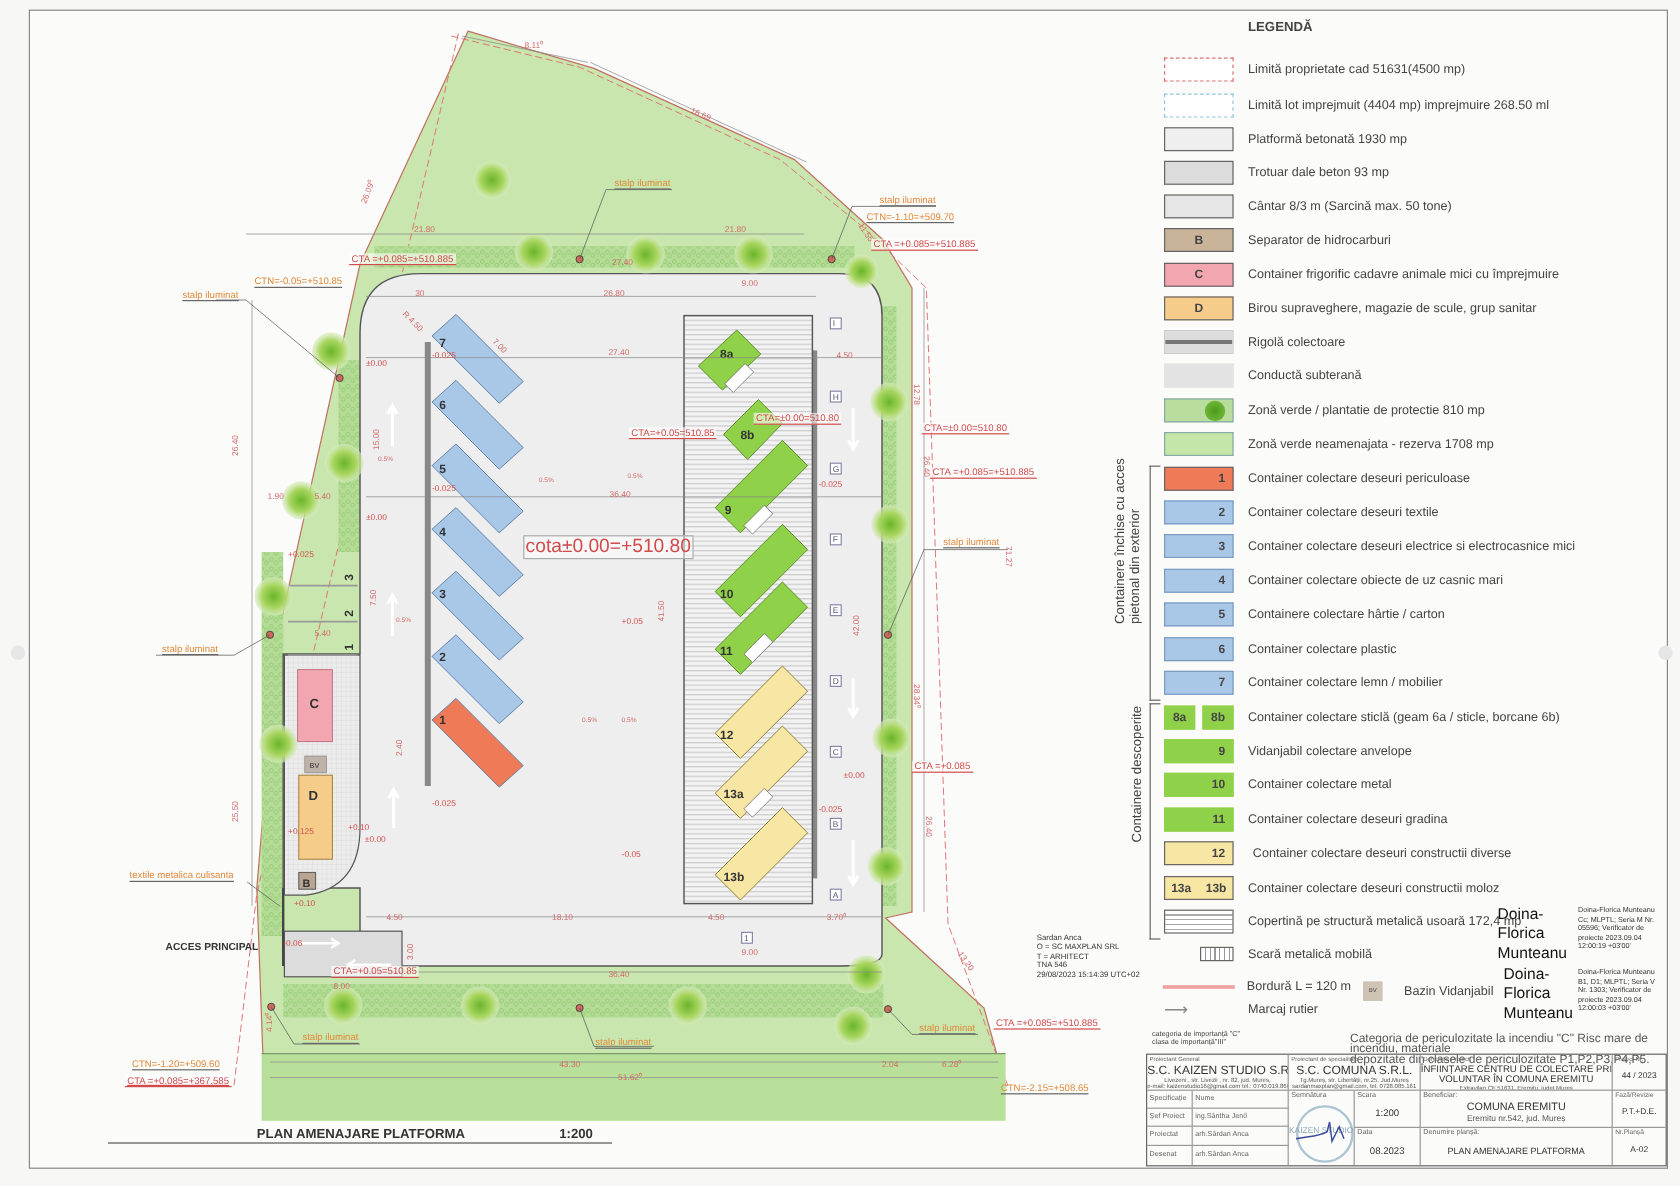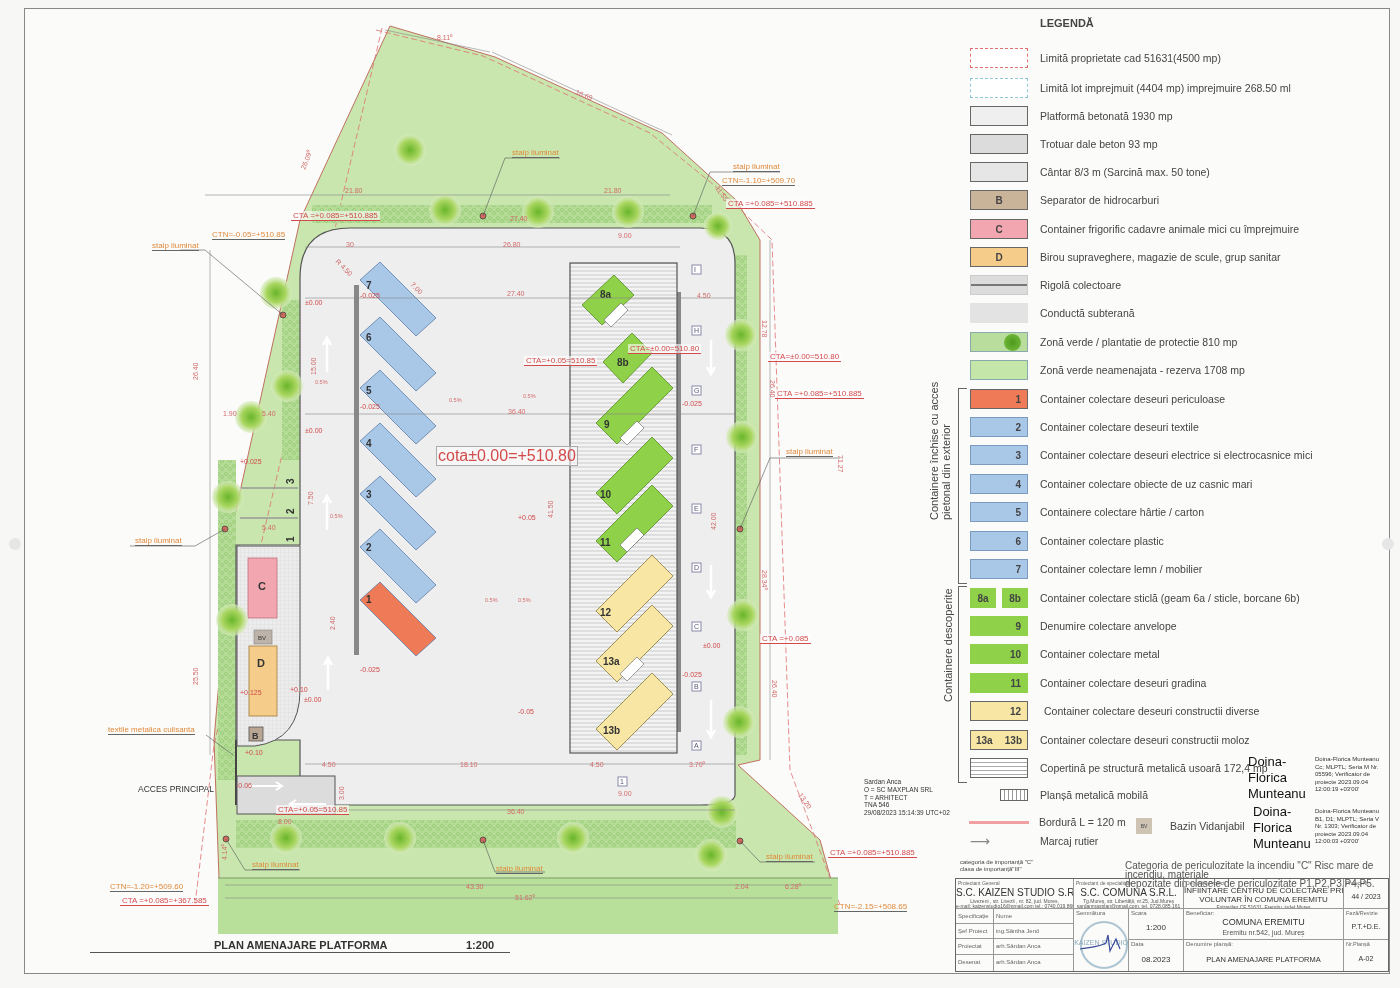--- a/index.html
+++ b/index.html
@@ -457,7 +457,7 @@
 </div>
 <div class="leg-row" style="top:614px">
   <div class="leg-swatch" style="background:#8fd149;border-color:#8fd149">9</div>
-  <span class="leg-label">Denumire colectare anvelope</span>
+  <span class="leg-label">Vidanjabil colectare anvelope</span>
 </div>
 <div class="leg-row" style="top:642px">
   <div class="leg-swatch" style="background:#8fd149;border-color:#8fd149">10</div>

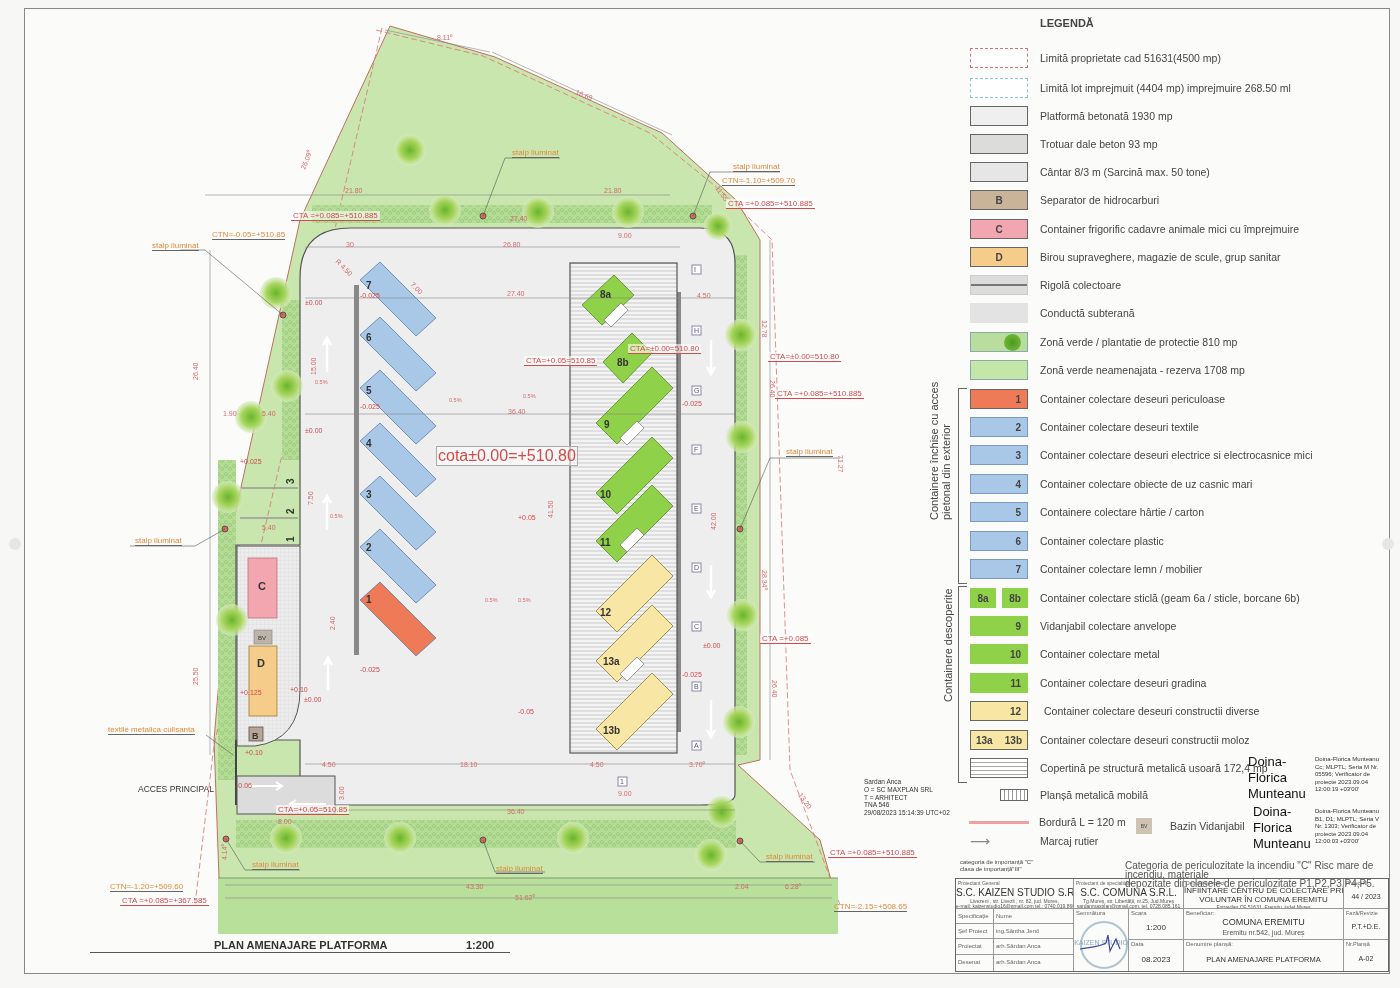--- a/index.html
+++ b/index.html
@@ -346,7 +346,7 @@
 <div class="lbl-orange" style="left:766px;top:852px;">stalp iluminat</div>
 <div class="lbl-orange" style="left:108px;top:725px;">textile metalica culisanta</div>
 
-<div class="abs" style="left:138px;top:784px;font-size:8.5px;font-weight:normal;color:#333;">ACCES PRINCIPAL</div>
+<div class="abs" style="left:138px;top:784px;font-size:8.5px;font-weight:bold;color:#333;">ACCES PRINCIPAL</div>
 
 <div class="abs" style="left:214px;top:939px;font-size:11px;font-weight:bold;color:#333;">PLAN AMENAJARE PLATFORMA</div>
 <div class="abs" style="left:466px;top:939px;font-size:11px;font-weight:bold;color:#333;">1:200</div>

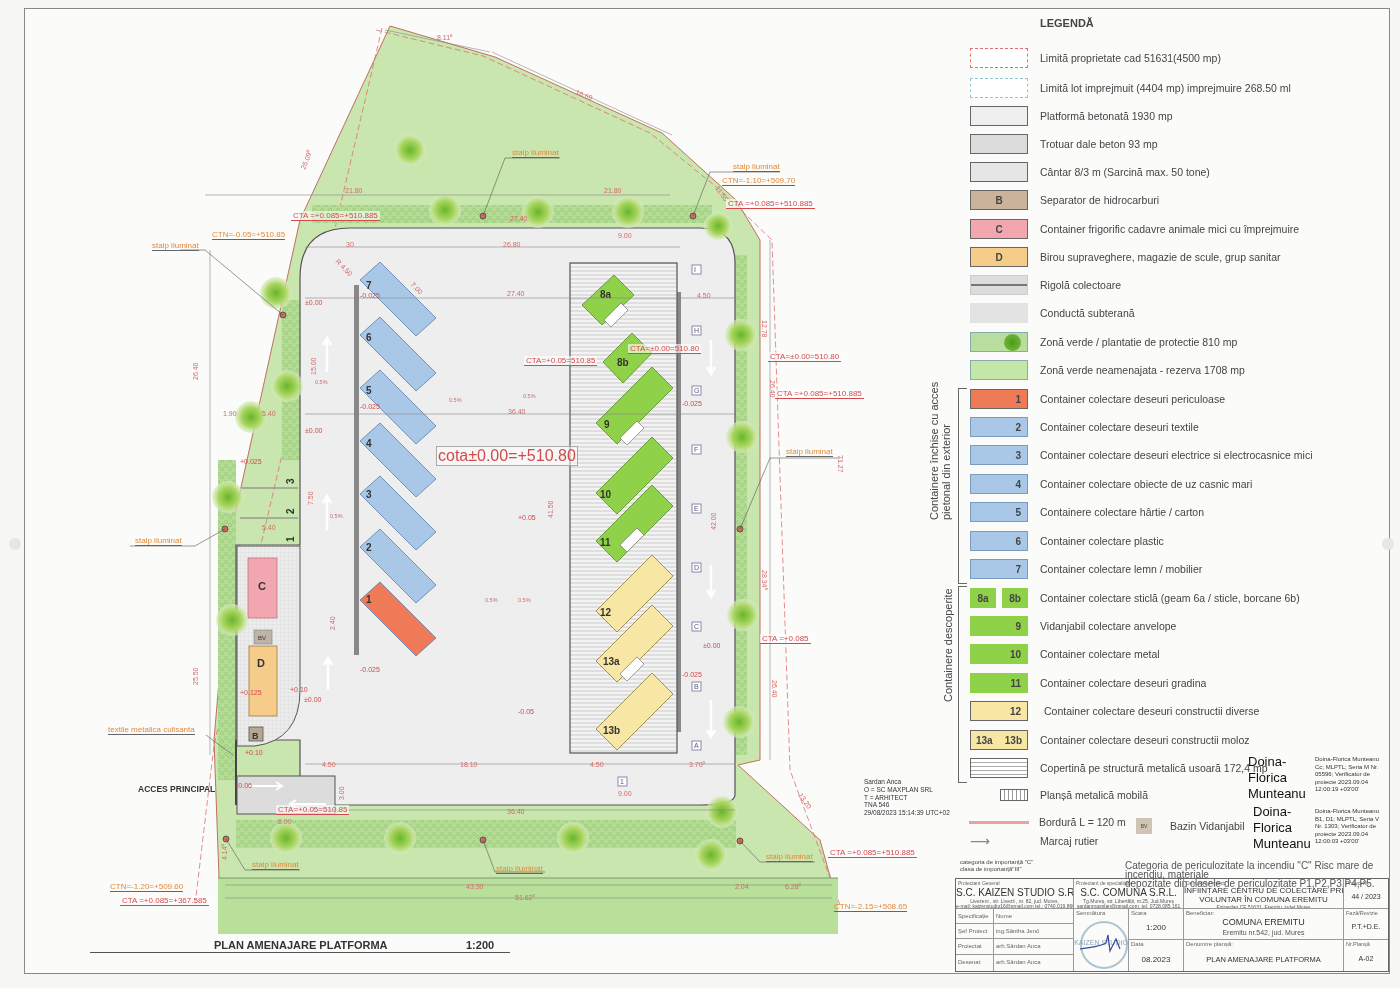--- a/index.html
+++ b/index.html
@@ -484,7 +484,7 @@
 </div>
 <div class="leg-row" style="top:783px;left:1000px">
   <div class="leg-swatch" style="width:28px;height:12px;background:repeating-linear-gradient(90deg,#fff 0 3px,#999 3px 4px);margin-right:12px"></div>
-  <span class="leg-label">Planșă metalică mobilă</span>
+  <span class="leg-label">Scară metalică mobilă</span>
 </div>
 <div class="leg-row" style="top:810px">
   <div style="width:60px;height:3px;background:#f0a0a0;margin-right:10px;margin-left:-1px"></div>

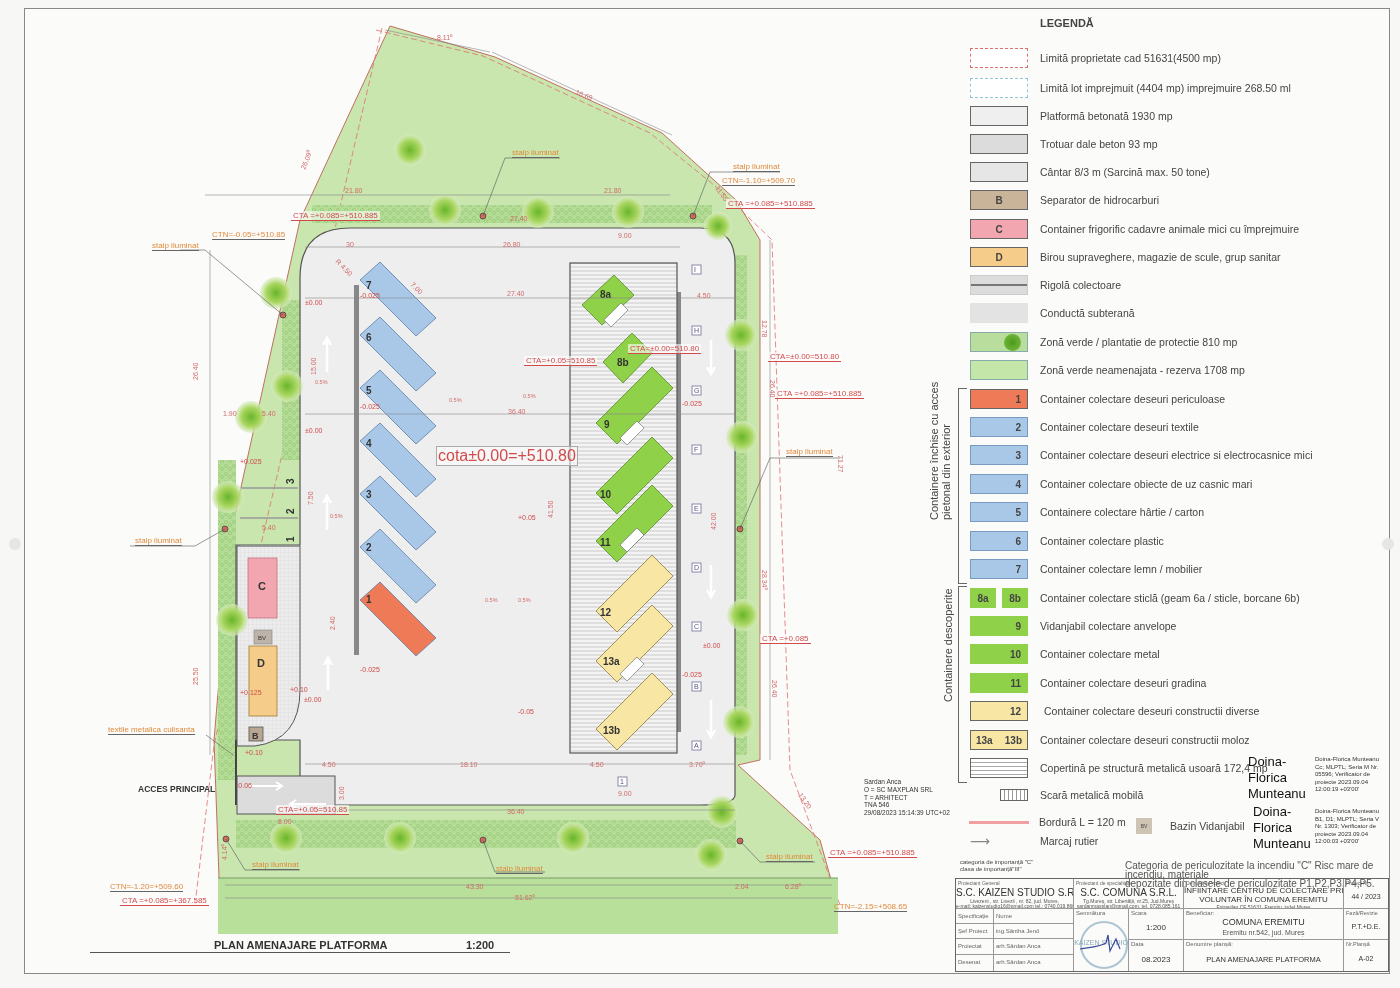--- a/index.html
+++ b/index.html
@@ -333,7 +333,7 @@
 <div class="lbl-box" style="left:276px;top:805px;">CTA=+0.05=510.85</div>
 <div class="lbl-box" style="left:828px;top:848px;">CTA =+0.085=+510.885</div>
 <div class="lbl-orange" style="left:110px;top:882px;">CTN=-1.20=+509.60</div>
-<div class="lbl-box" style="left:120px;top:896px;">CTA =+0.085=+367.585</div>
+<div class="lbl-box" style="left:104px;top:896px;text-decoration:underline;">CTA =+0.085=+367.585</div>
 <div class="lbl-orange" style="left:834px;top:902px;">CTN=-2.15=+508.65</div>
 
 <div class="lbl-orange" style="left:152px;top:241px;">stalp iluminat</div>

